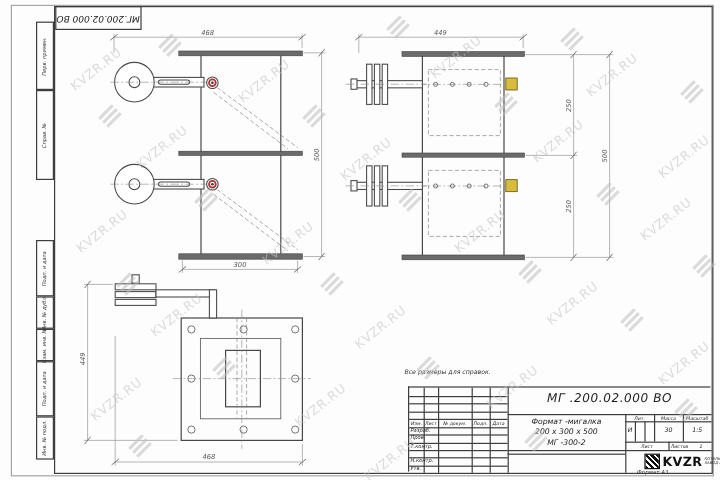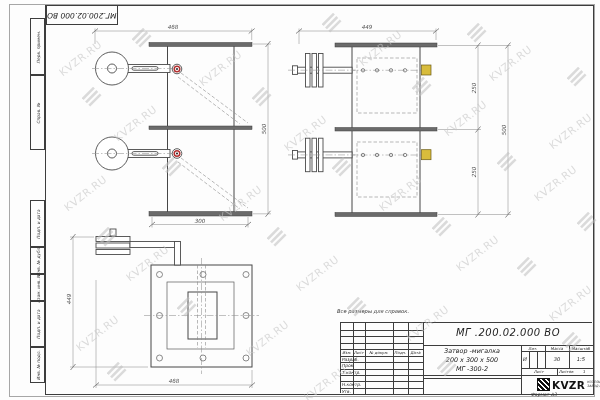--- a/index.html
+++ b/index.html
@@ -312,7 +312,7 @@
 
     <div class="t doc-number c" style="left:82px;top:4px;width:170px;">МГ .200.02.000 ВО</div>
 
-    <div class="t name-line c" style="left:82px;top:24px;width:98px;">Затвор -мигалка</div>
+    <div class="t name-line c" style="left:82px;top:24px;width:98px;">Формат -мигалка</div>
     <div class="t name-line c" style="left:82px;top:33px;width:98px;">200 х 300 х 500</div>
     <div class="t name-line c" style="left:82px;top:42px;width:98px;">МГ -300-2</div>
 

